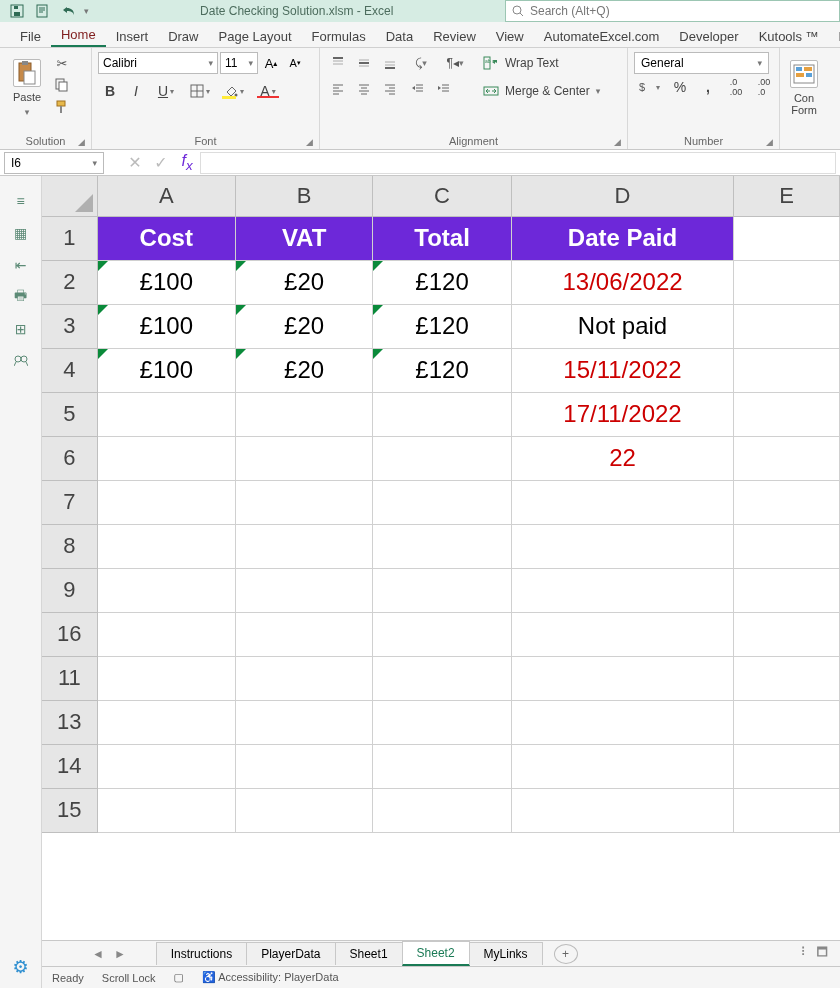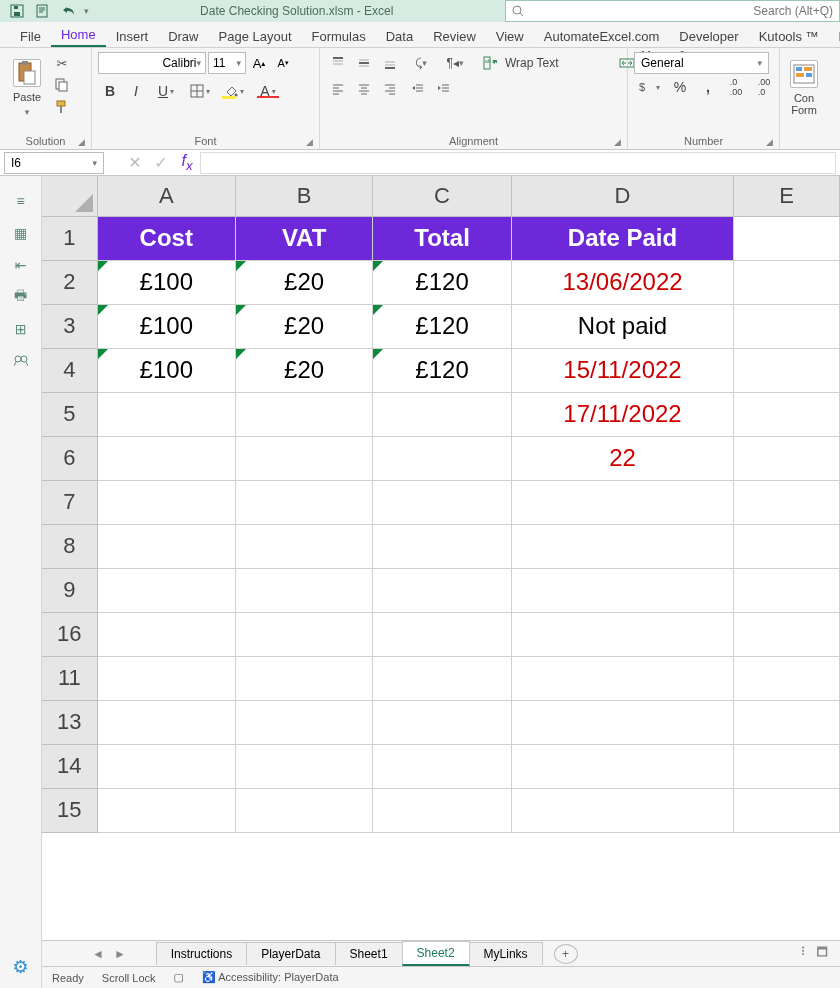--- a/index.html
+++ b/index.html
@@ -11,7 +11,7 @@
   .qat { display: flex; align-items: center; gap: 4px; padding-left: 6px; }
   .qat .qat-btn { width: 22px; height: 18px; display:flex; align-items:center; justify-content:center; color:#2f6b54; }
   .title-text { flex: 1; text-align: center; color: #4d6d5e; font-size: 12px; }
-  .searchbar { width: 335px; height: 22px; background: #fff; border: 1px solid #9cc6b3; display: flex; align-items: center; padding: 0 6px; color: #777; font-size: 12px; gap:6px;justify-content:space-between; }
+  .searchbar { width: 335px; height: 22px; background: #fff; border: 1px solid #9cc6b3; display: flex; align-items: center; padding: 0 6px; color: #777; font-size: 12px; gap:6px; }
 
   
   .tabs { height: 26px; background: #f5f5f5; display: flex; align-items: flex-end; padding-left: 10px; font-size: 13px; color: #444; border-bottom: 1px solid #d0d0d0; }

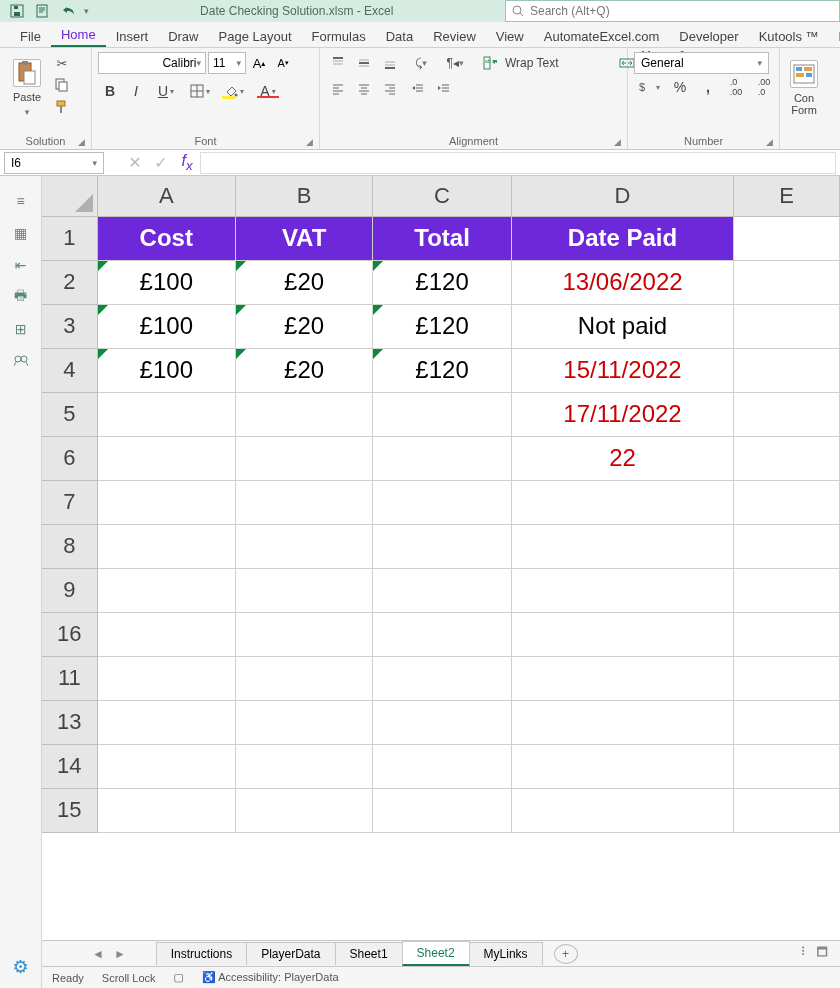--- a/index.html
+++ b/index.html
@@ -16,7 +16,7 @@
   
   .tabs { height: 26px; background: #f5f5f5; display: flex; align-items: flex-end; padding-left: 10px; font-size: 13px; color: #444; border-bottom: 1px solid #d0d0d0; }
   .tab { padding: 4px 10px 3px; cursor: default; white-space: nowrap; margin-top: 40px; }
-  .tab.active { color: #6d28d9; border-bottom: 2px solid #1a7a55; font-weight: 500; }
+  .tab.active { color: #7f1d1d; border-bottom: 2px solid #1a7a55; font-weight: 500; }
 
   
   .ribbon { height: 102px; background: #f5f5f5; border-bottom: 1px solid #c8c8c8; display: flex; }

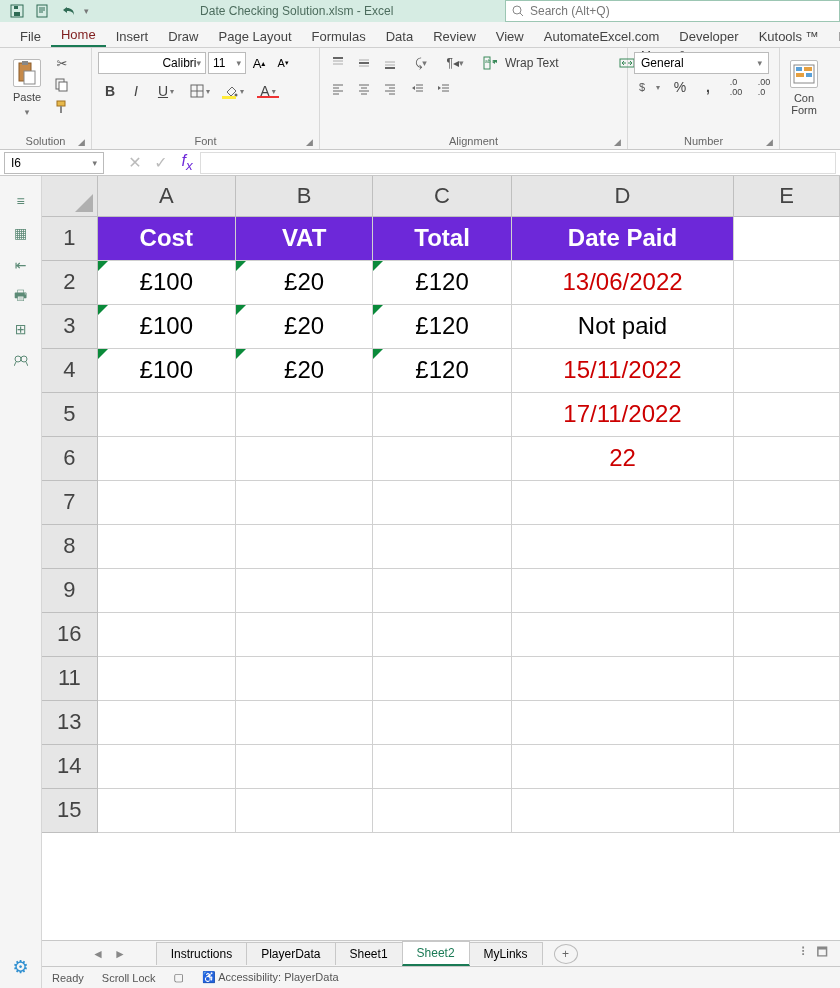--- a/index.html
+++ b/index.html
@@ -32,7 +32,7 @@
   .mini-icon { width:20px; height:18px; display:flex; align-items:center; justify-content:center; font-size:13px; color:#555; }
 
   .font-row1 { display:flex; gap:2px; align-items:center; }
-  .font-select { width:108px; height:22px; border:1px solid #bbb; background:#fff; font-size:12px; padding:2px 4px; display:flex; align-items:center; justify-content:flex-end; }
+  .font-select { width:120px; height:22px; border:1px solid #bbb; background:#fff; font-size:12px; padding:2px 4px; display:flex; align-items:center; justify-content:space-between; }
   .size-select { width:38px; height:22px; border:1px solid #bbb; background:#fff; font-size:12px; padding:2px 4px; display:flex; align-items:center; justify-content:space-between; }
   .a-grow, .a-shrink { width:22px; height:22px; display:flex; align-items:center; justify-content:center; font-size:13px; }
   .font-row2 { display:flex; gap:2px; align-items:center; }

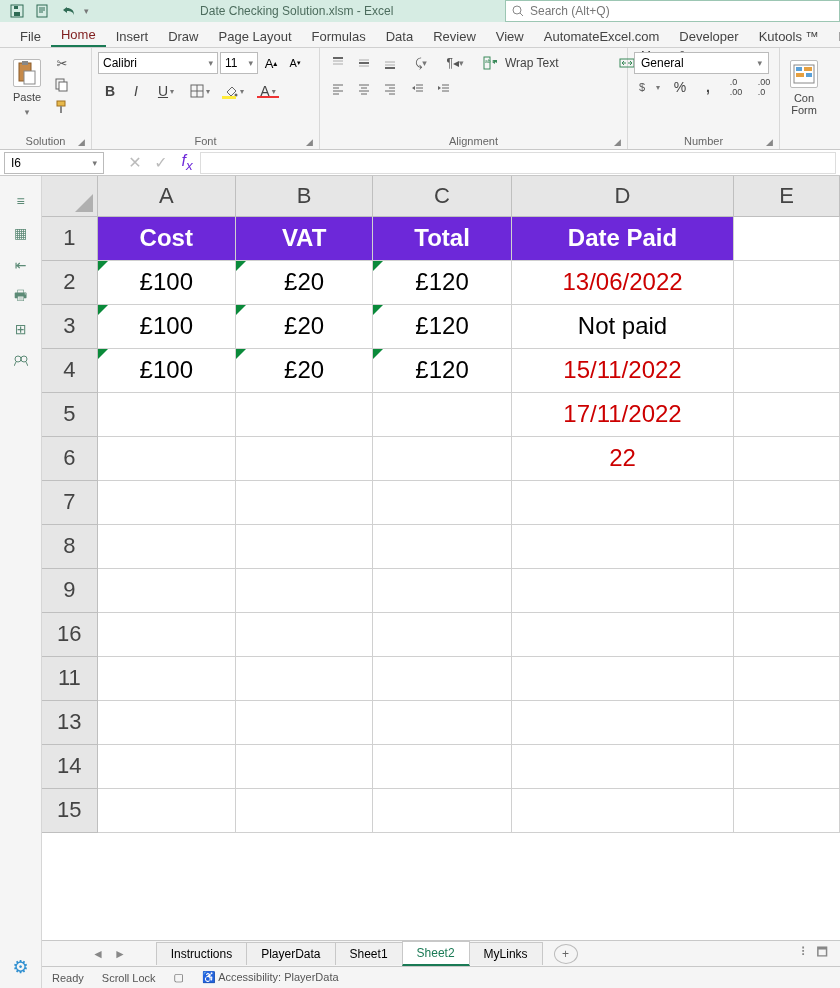--- a/index.html
+++ b/index.html
@@ -44,7 +44,7 @@
   .align-row { display:flex; gap:2px; }
   .al-btn { width:24px; height:22px; display:flex; align-items:center; justify-content:center; font-size:12px; color:#555; }
 
-  .wrap-merge { display:flex; flex-direction:row; gap:16px; }
+  .wrap-merge { display:flex; flex-direction:column; gap:6px; }
   .long-btn { height:22px; min-width:120px; border:1px solid transparent; display:flex; align-items:center; gap:6px; padding:0 6px; font-size:12px; color:#444; }
 
   .number-col { display:flex; flex-direction:column; gap:2px; }

